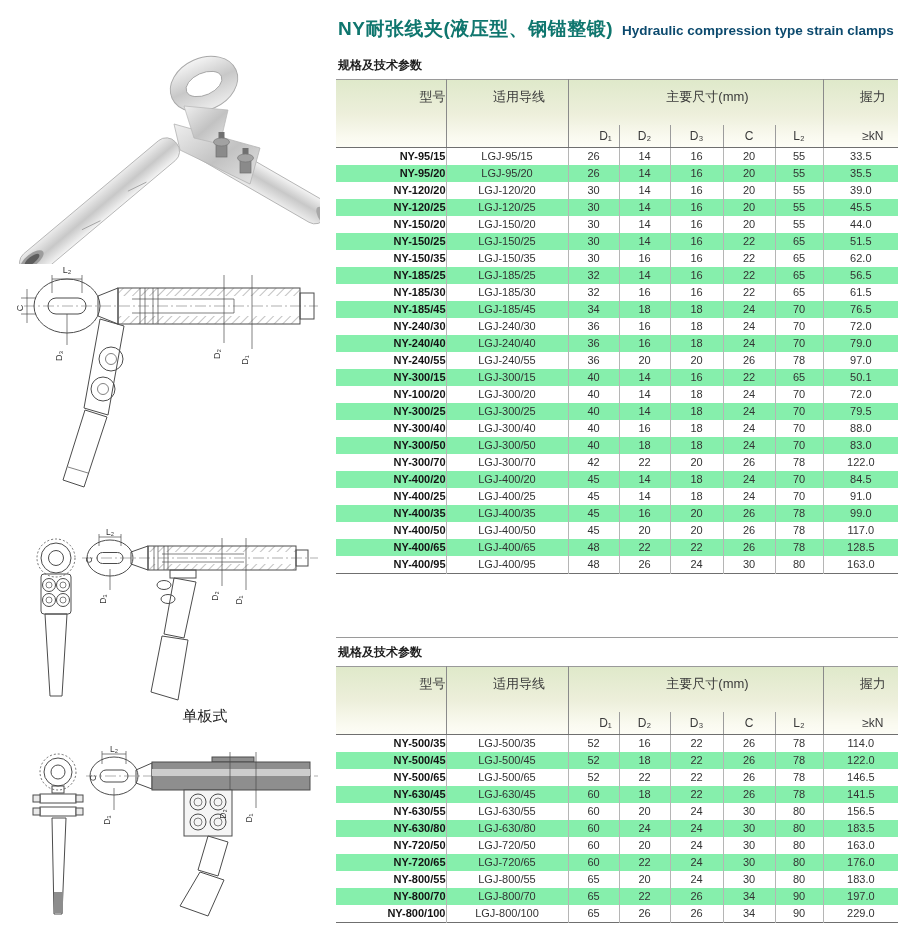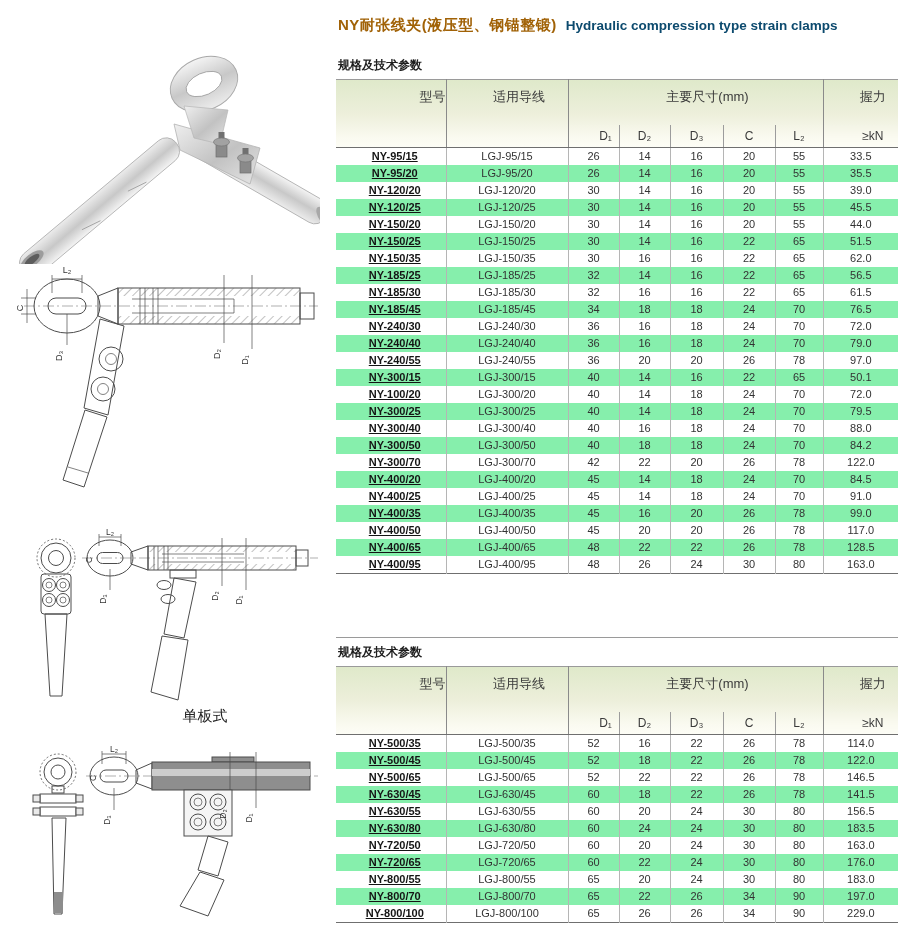--- a/index.html
+++ b/index.html
@@ -9,7 +9,7 @@
     -webkit-font-smoothing:antialiased;overflow:hidden;
   }
   .title-row{position:absolute;left:338px;top:16px;white-space:nowrap;}
-  .title-zh{font-size:15px;font-weight:bold;color:#a16207;letter-spacing:0.5px;}
+  .title-zh{font-size:19px;font-weight:bold;color:#0f766e;letter-spacing:0.5px;}
   .title-en{font-size:13.5px;font-weight:bold;color:#0c4a6e;margin-left:9px;}
   .section-heading{position:absolute;left:338px;font-size:12px;font-weight:bold;color:#1e1e1e;}
   #heading1{top:57px;}

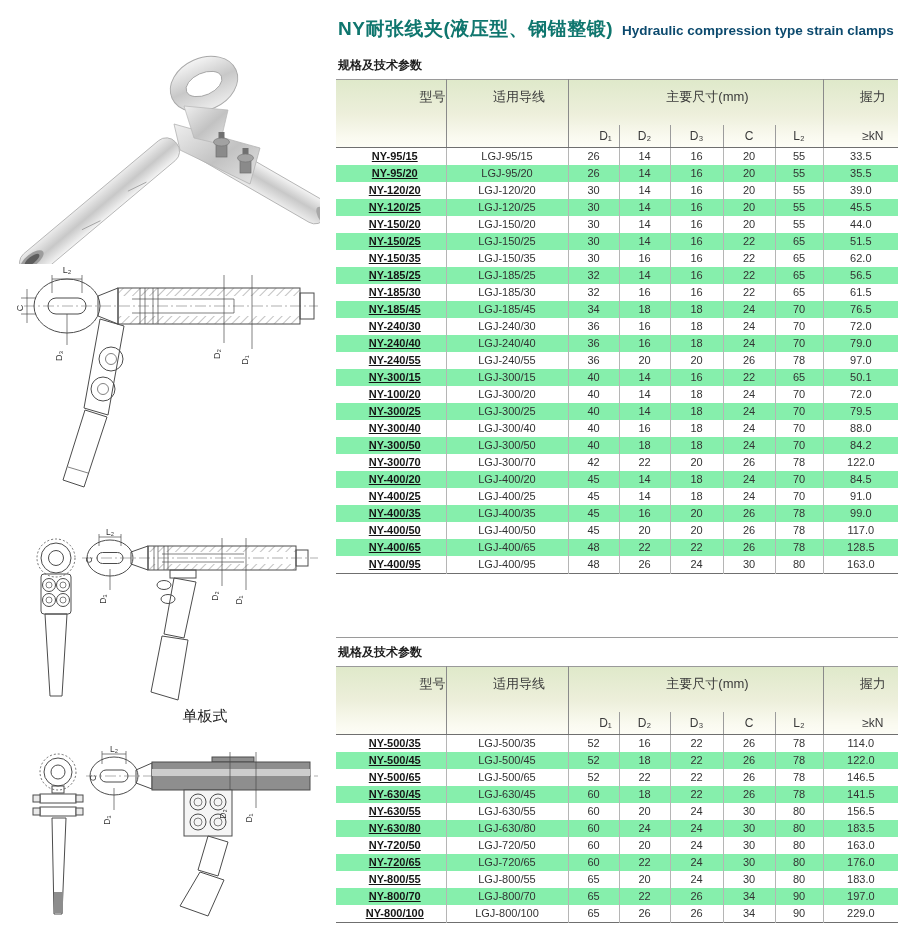--- a/index.html
+++ b/index.html
@@ -37,7 +37,7 @@
   }
   .spec-table tbody td+td{border-left:1px solid #b5b5b5;}
   .spec-table tbody td:first-child{
-    text-align:center;padding-left:8px;font-weight:bold;color:#141414;text-decoration:underline;
+    text-align:right;padding-left:8px;font-weight:bold;color:#141414;
   }
   .spec-table tbody tr.alt{background:#86efac;}
 

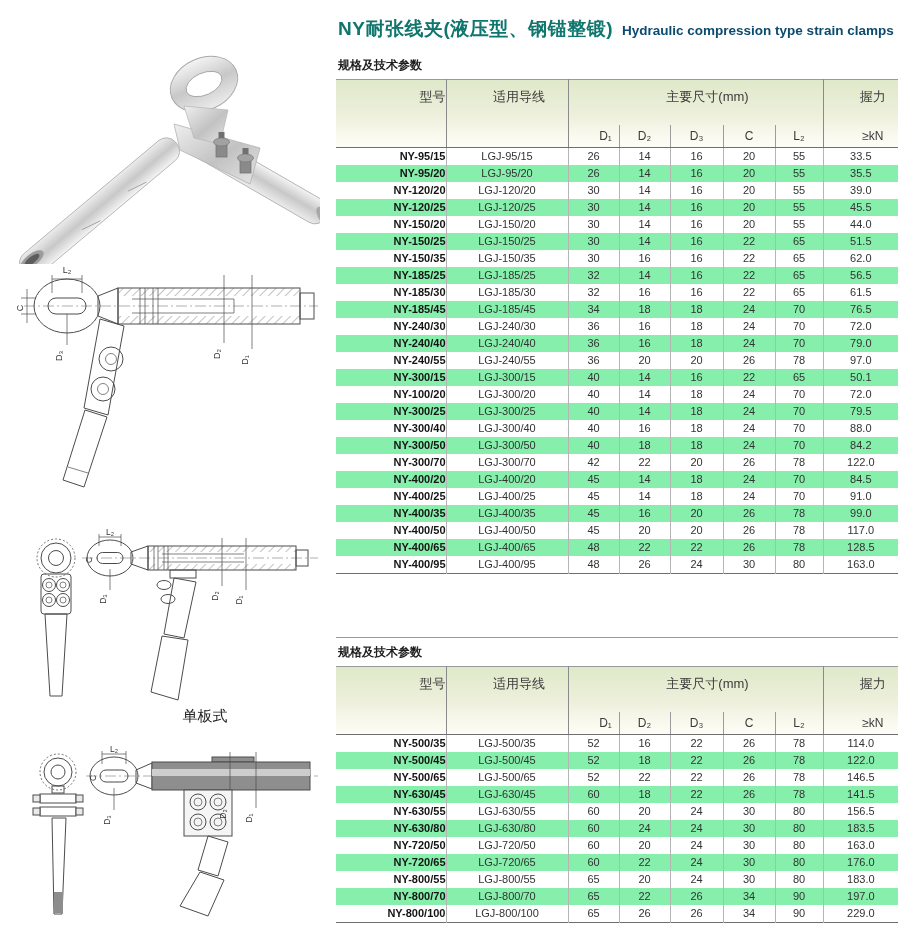--- a/index.html
+++ b/index.html
@@ -481,7 +481,7 @@
           <td>18</td>
           <td>24</td>
           <td>70</td>
-          <td>84.2</td>
+          <td>83.0</td>
         </tr>
         <tr>
           <td>NY-300/70</td>

